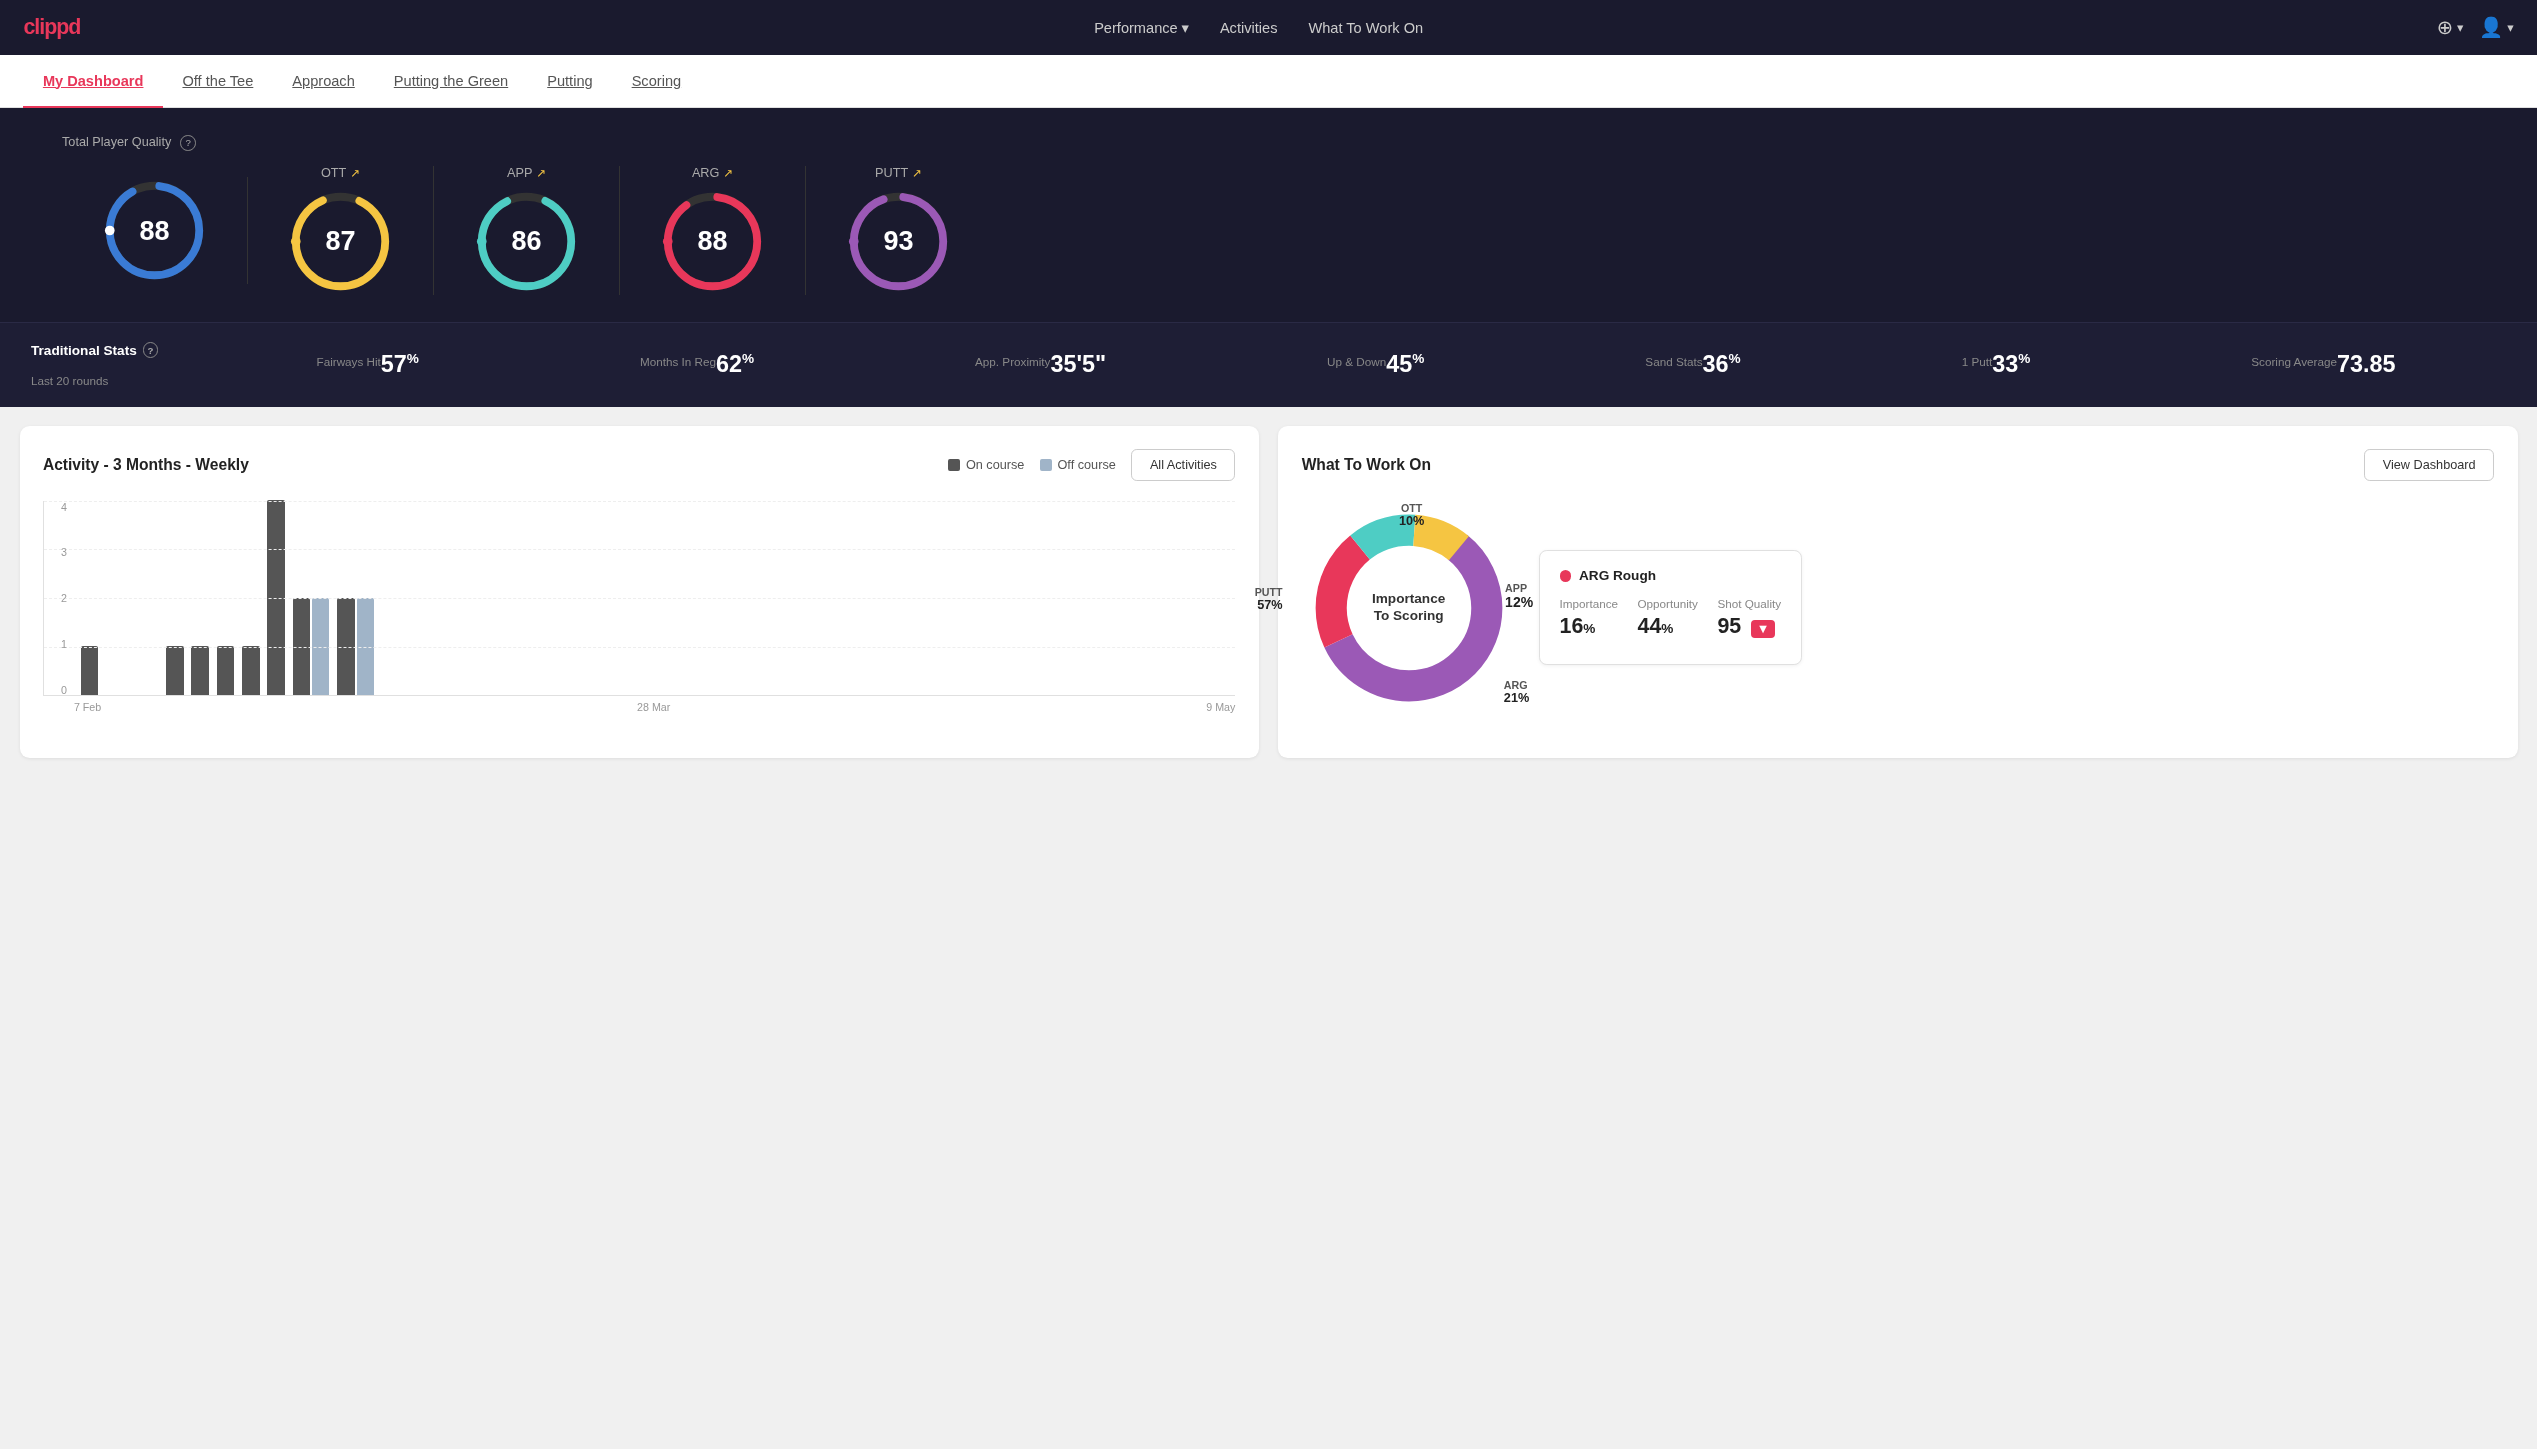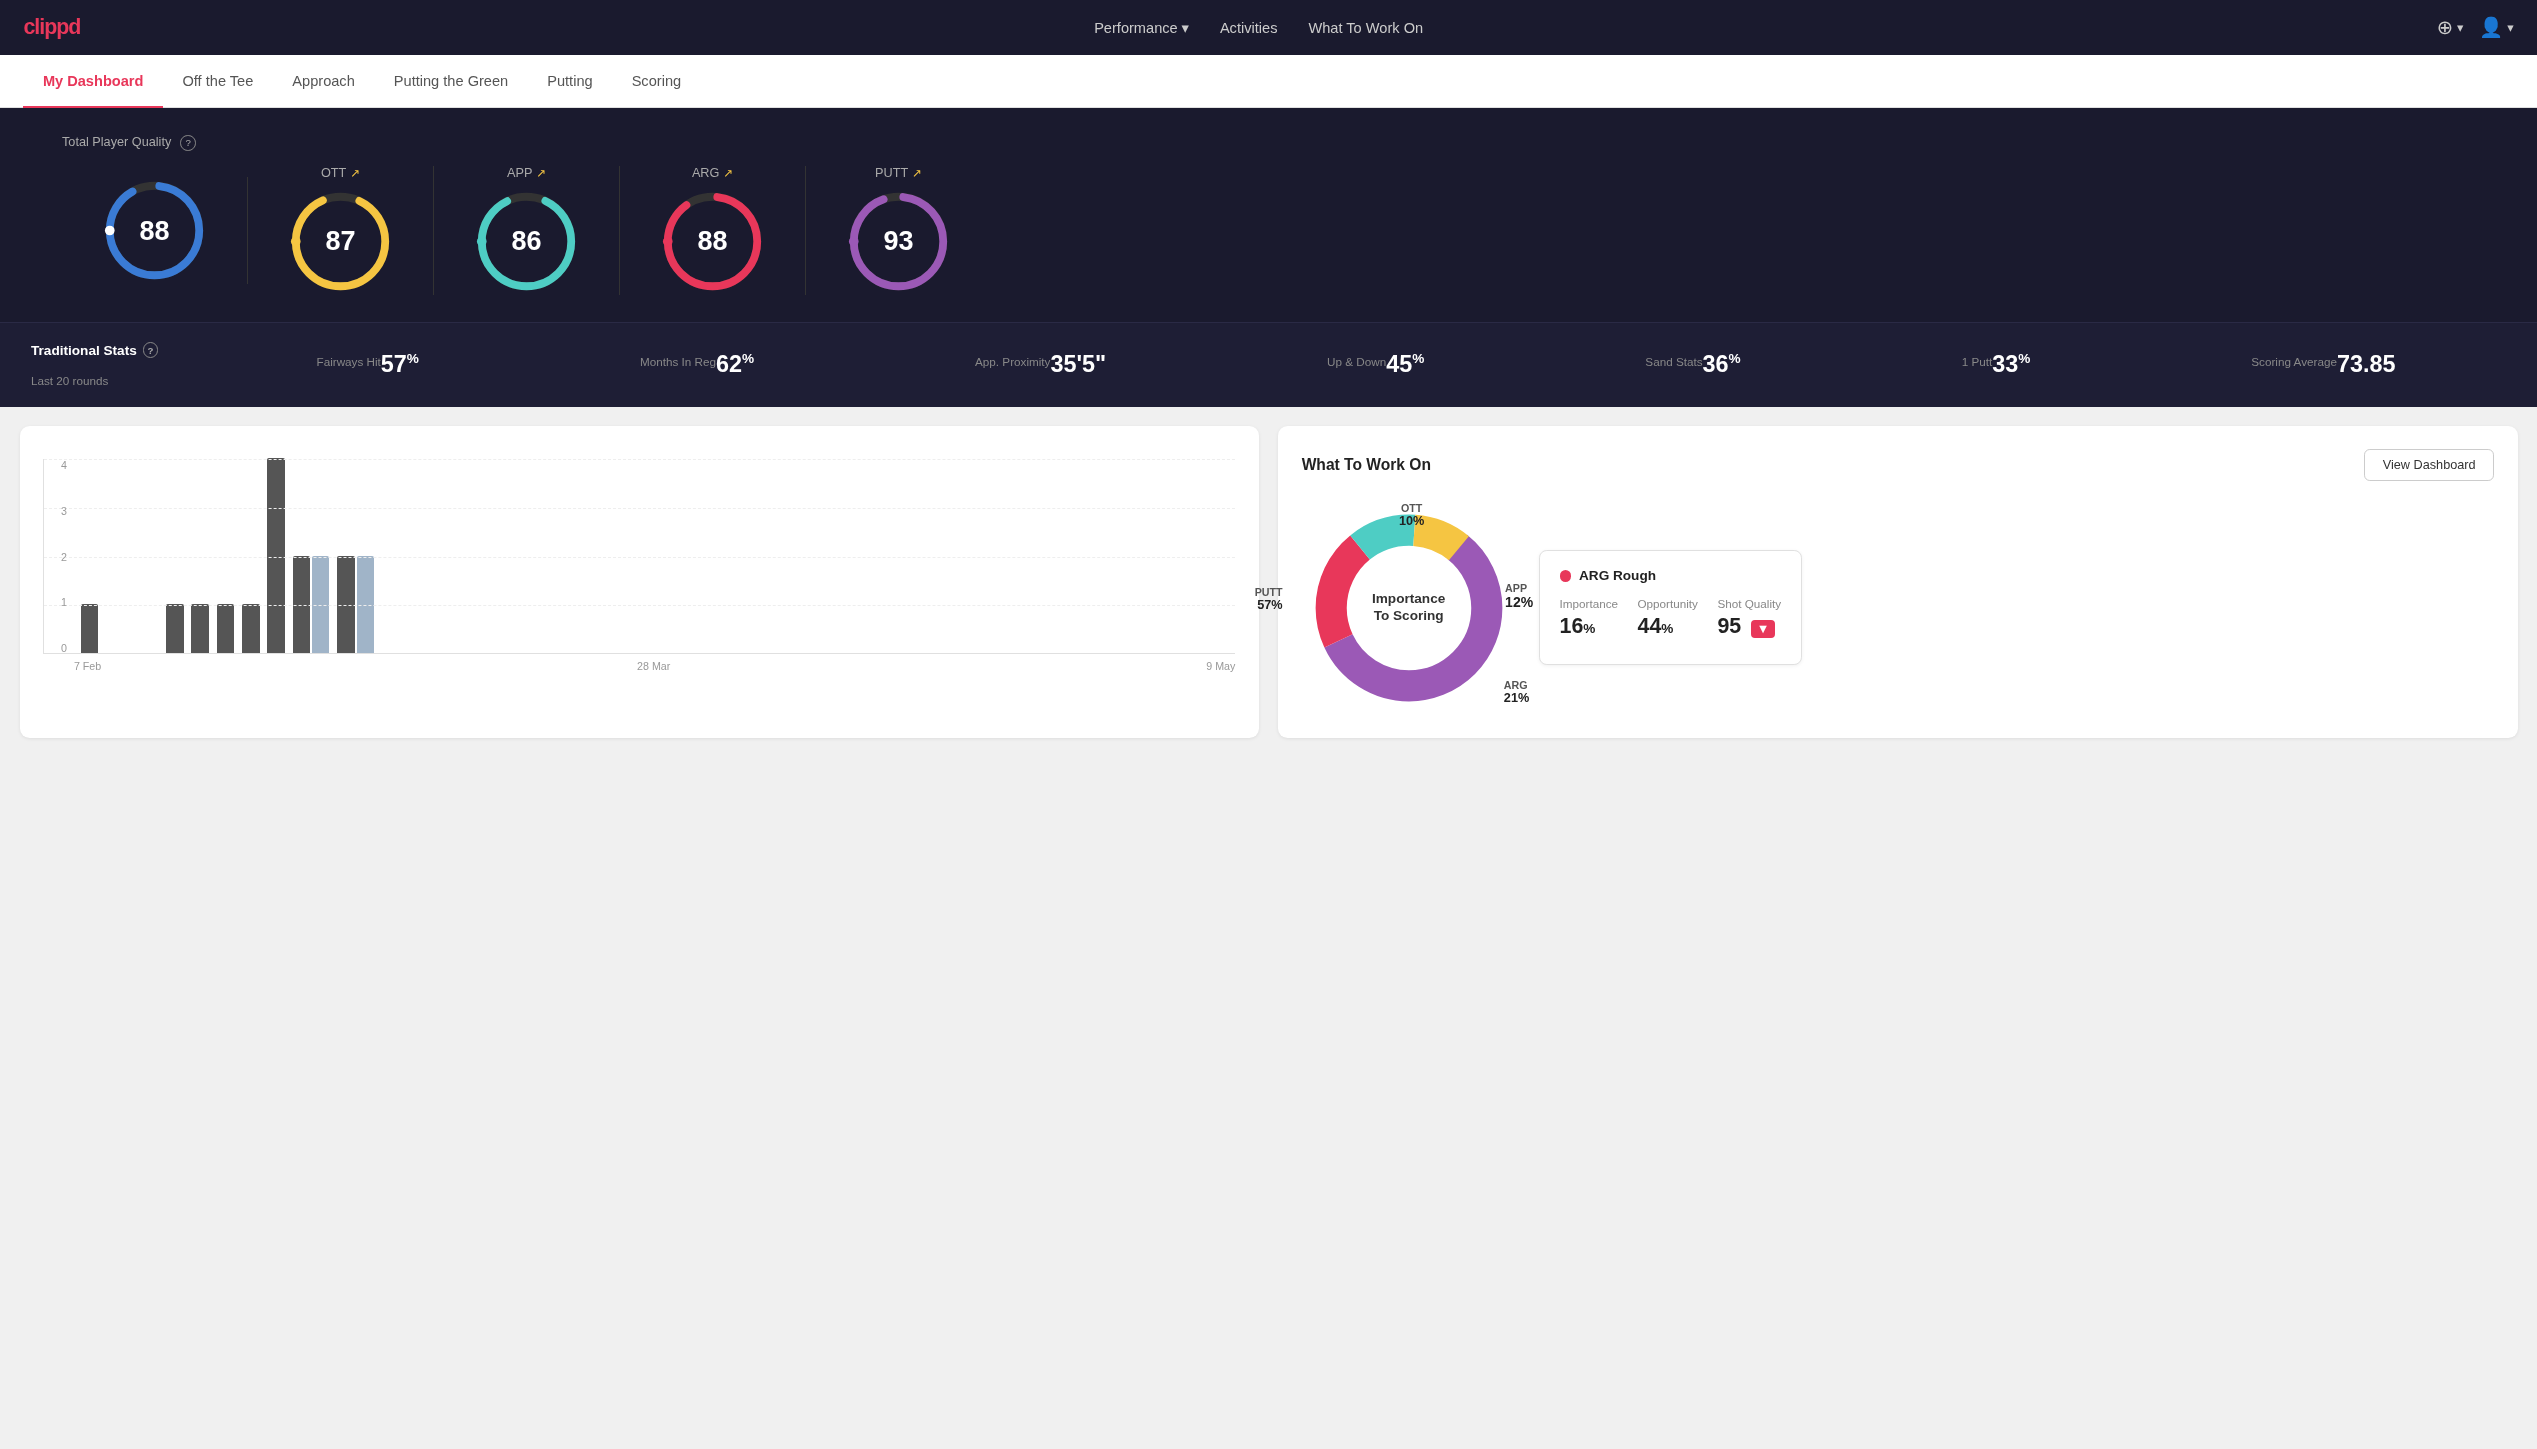--- a/index.html
+++ b/index.html
@@ -53,6 +53,7 @@
       cursor: pointer;
       border-bottom: 2.9px solid transparent;
       margin-bottom: -1px;
+      text-decoration: underline;
     }
     .sub-tab.active {
       color: #e8375a;

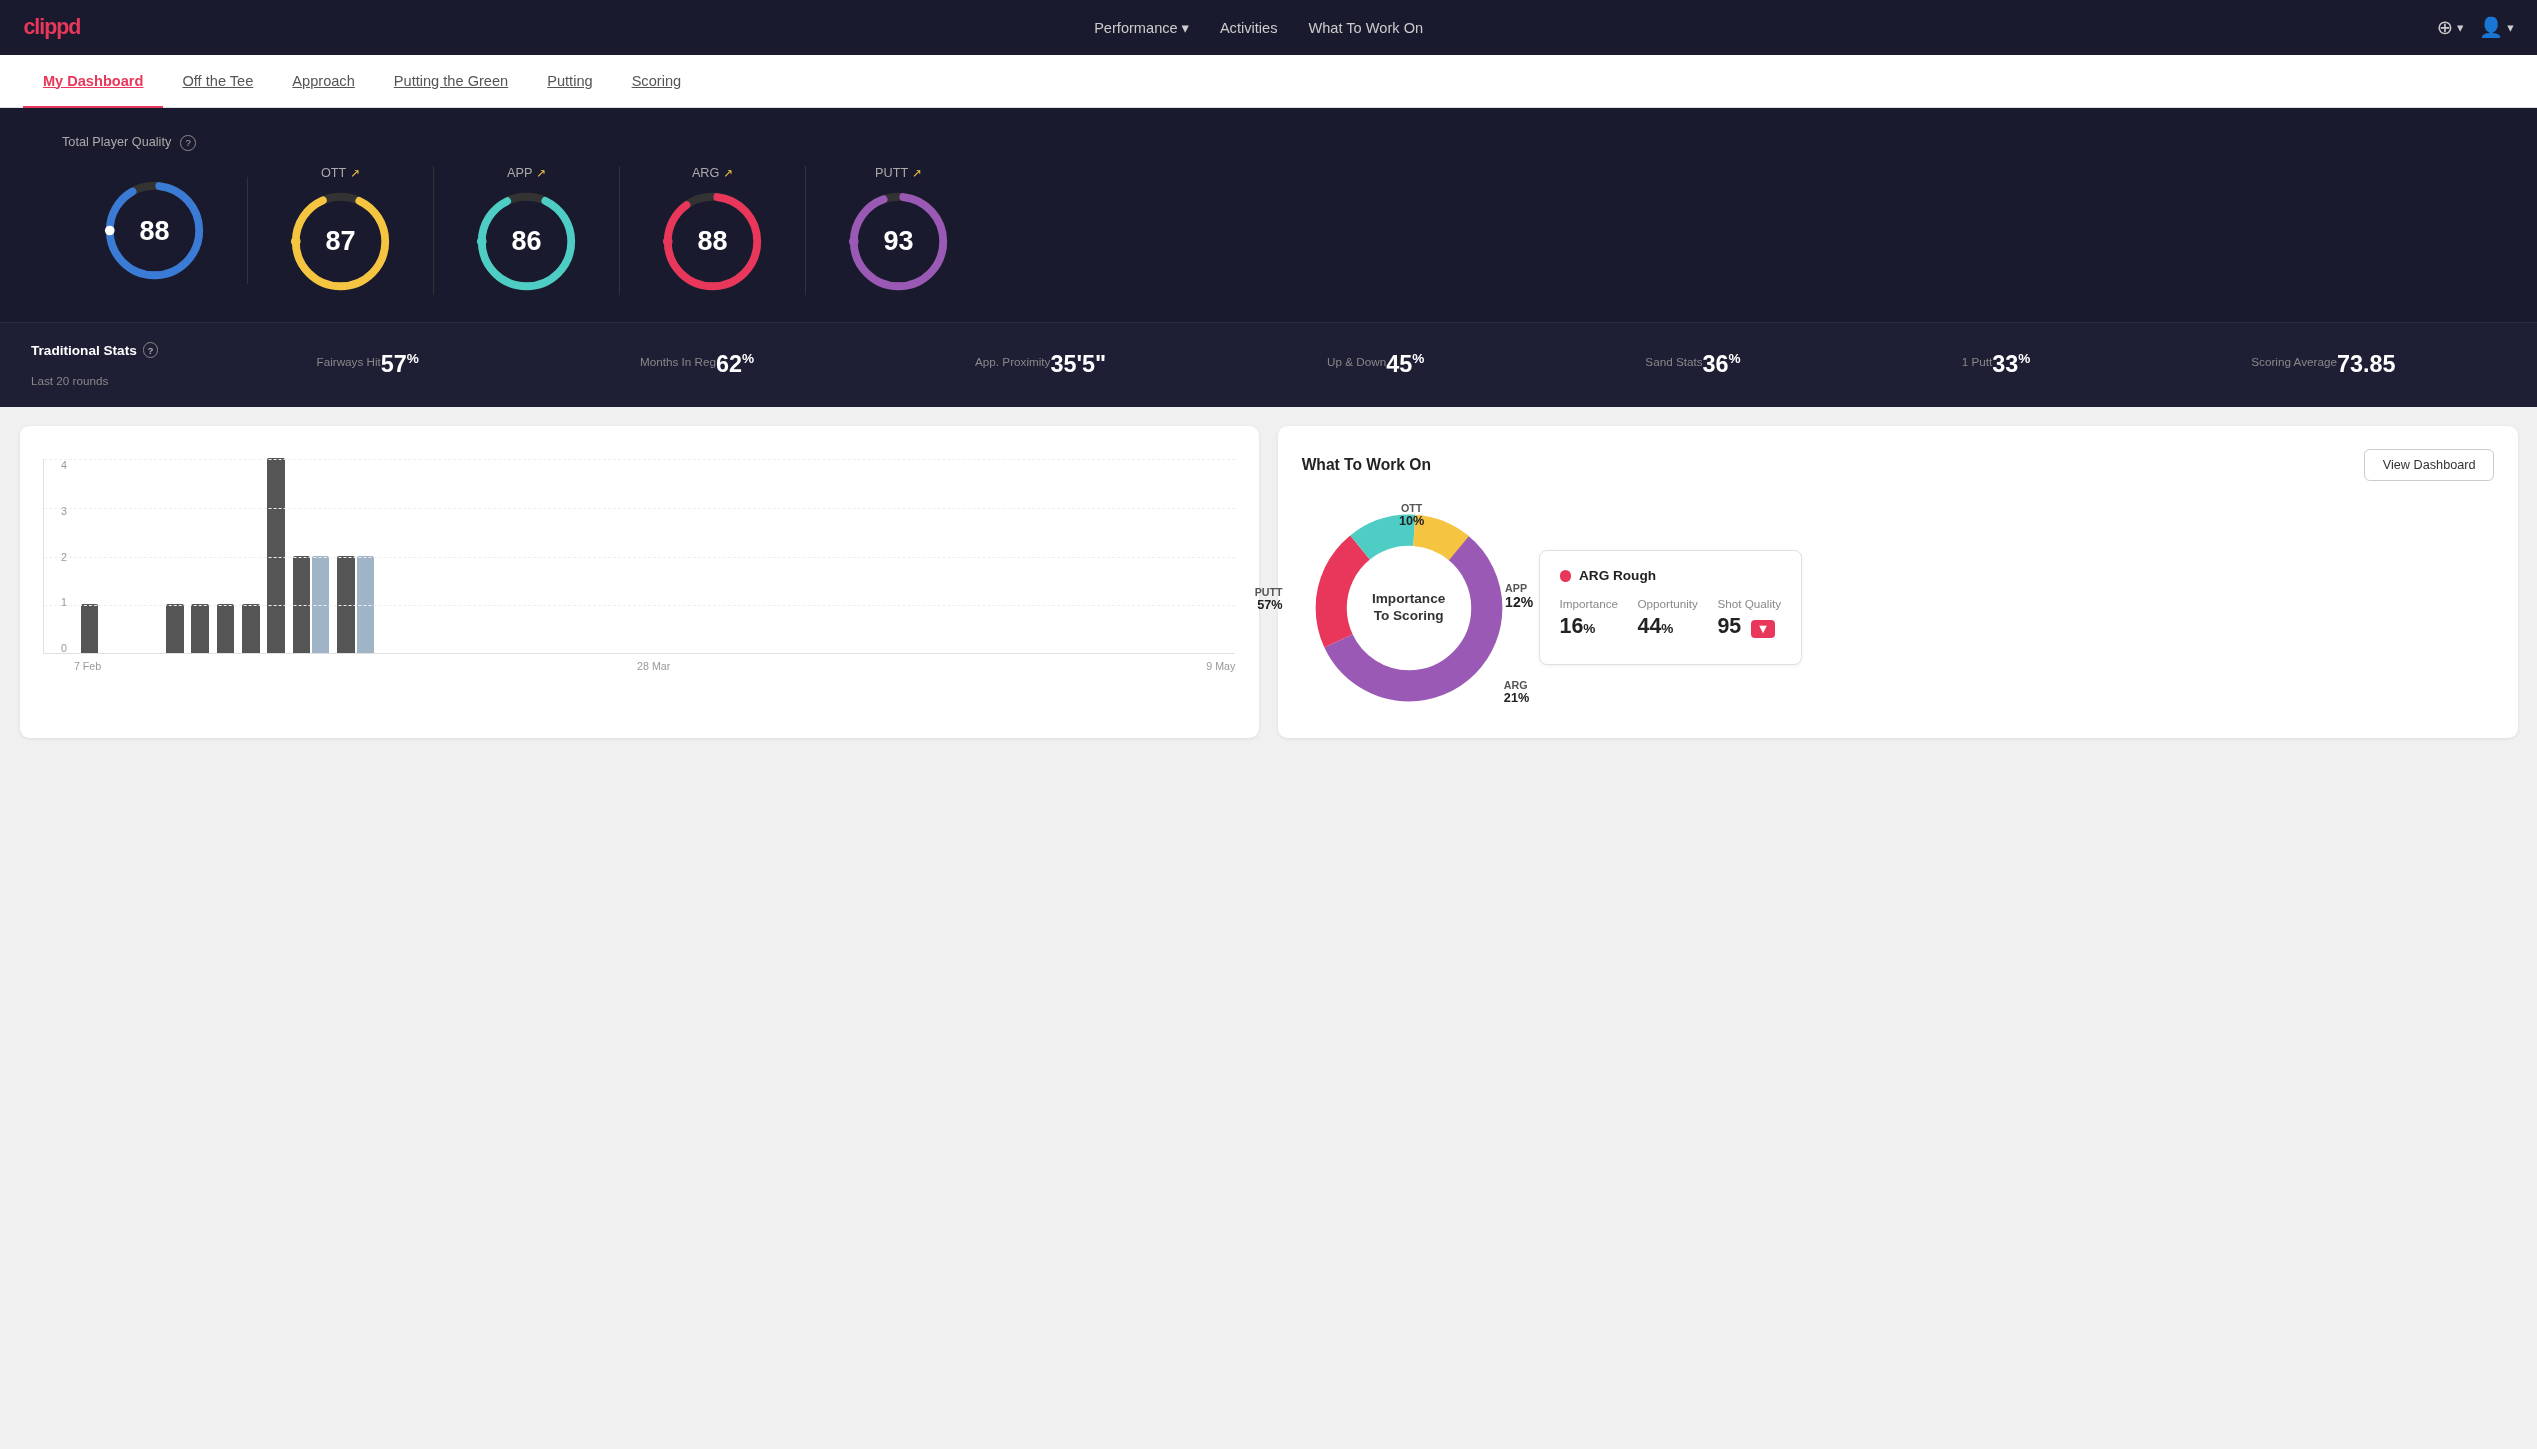--- a/index.html
+++ b/index.html
@@ -528,6 +528,22 @@
 <div class="cards-row">
 
   <div class="card card-left">
+    <div class="card-header">
+      <div class="card-title">Activity - 3 Months - Weekly</div>
+      <div style="display:flex; align-items:center; gap:15.6px;">
+        <div class="card-legend">
+          <div class="legend-item">
+            <div class="legend-dot" style="background:#555;"></div>
+            <span>On course</span>
+          </div>
+          <div class="legend-item">
+            <div class="legend-dot" style="background:#a0b4c8;"></div>
+            <span>Off course</span>
+          </div>
+        </div>
+        <button class="btn-outline">All Activities</button>
+      </div>
+    </div>
 
     <div class="bar-chart">
       <div style="position:relative;">

